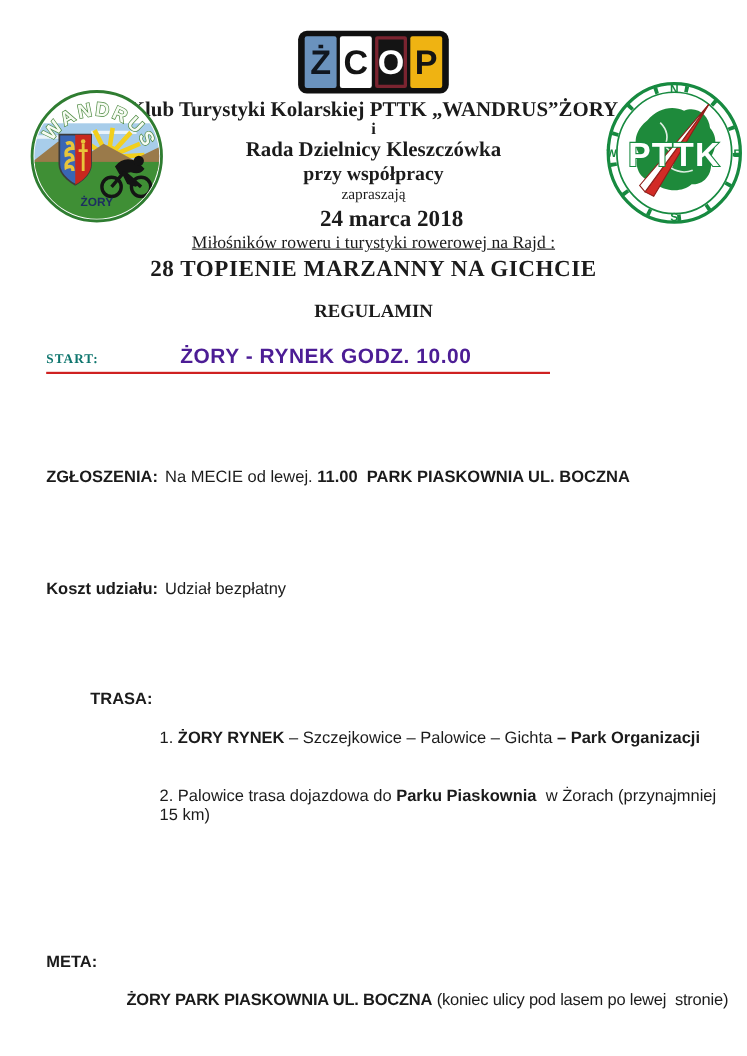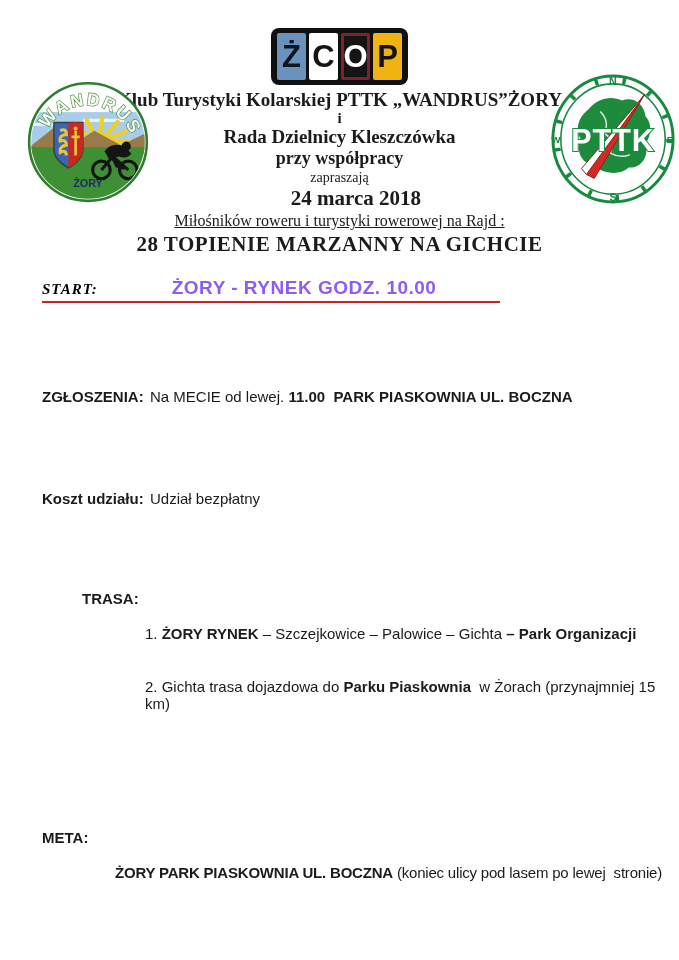--- a/index.html
+++ b/index.html
@@ -138,6 +138,7 @@
     <div class="h-date">24 marca 2018</div>
     <div class="h-aud">Miłośników roweru i  turystyki rowerowej na Rajd :</div>
     <div class="h-title">28 TOPIENIE MARZANNY NA GICHCIE</div>
+    <div class="h-reg">REGULAMIN</div>
   </div>
 
   <div class="startline">

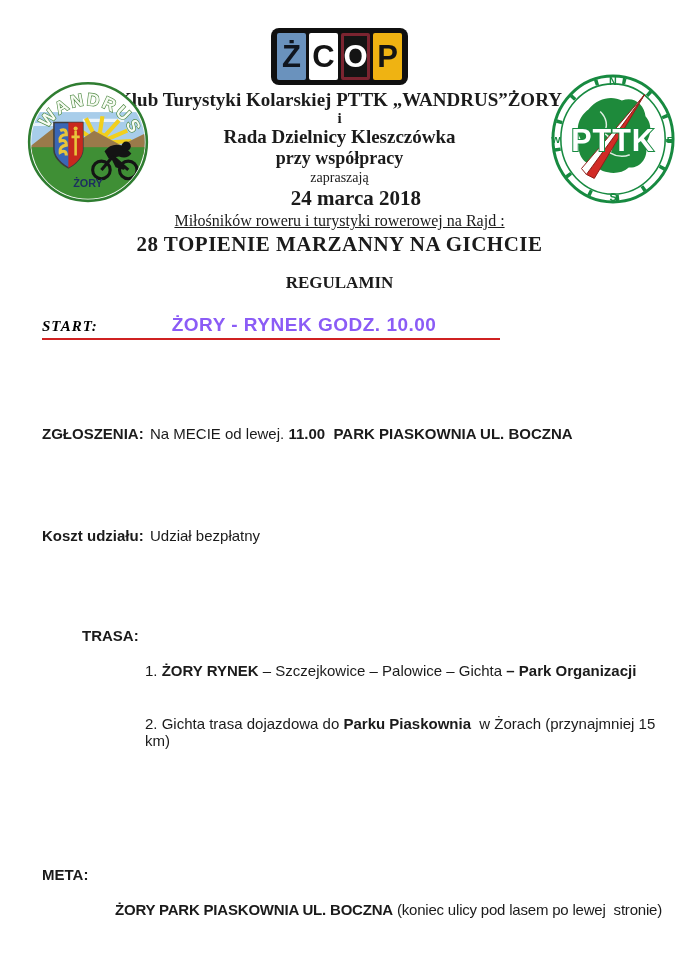--- a/index.html
+++ b/index.html
@@ -31,8 +31,8 @@
   
   .startline{display:flex;align-items:baseline;margin:21px 0 0 42px;width:458px;
              border-bottom:2px solid #cf2121;padding-bottom:2px;}
-  .start-lbl{color:#000000;font-weight:bold;font-size:15px;letter-spacing:1px;
-             font-family:"Liberation Serif",serif;font-style:italic;}
+  .start-lbl{color:#0f766e;font-weight:bold;font-size:12px;letter-spacing:1px;
+             font-family:"Liberation Serif",serif;}
   .start-val{color:#8b5cf6;font-weight:bold;font-size:19px;letter-spacing:.5px;margin-left:74px;
              font-family:"Liberation Sans",sans-serif;}
 

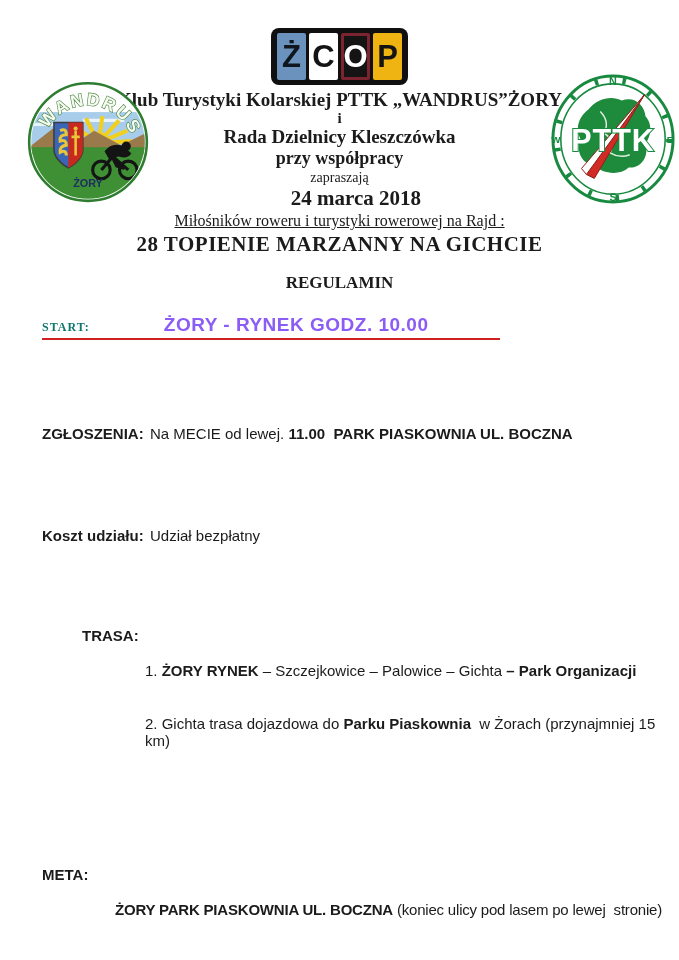--- a/index.html
+++ b/index.html
@@ -33,7 +33,7 @@
              border-bottom:2px solid #cf2121;padding-bottom:2px;}
   .start-lbl{color:#0f766e;font-weight:bold;font-size:12px;letter-spacing:1px;
              font-family:"Liberation Serif",serif;}
-  .start-val{color:#8b5cf6;font-weight:bold;font-size:19px;letter-spacing:.5px;margin-left:74px;
+  .start-val{color:#4c1d95;font-weight:bold;font-size:19px;letter-spacing:.5px;margin-left:74px;
              font-family:"Liberation Sans",sans-serif;}
 
   

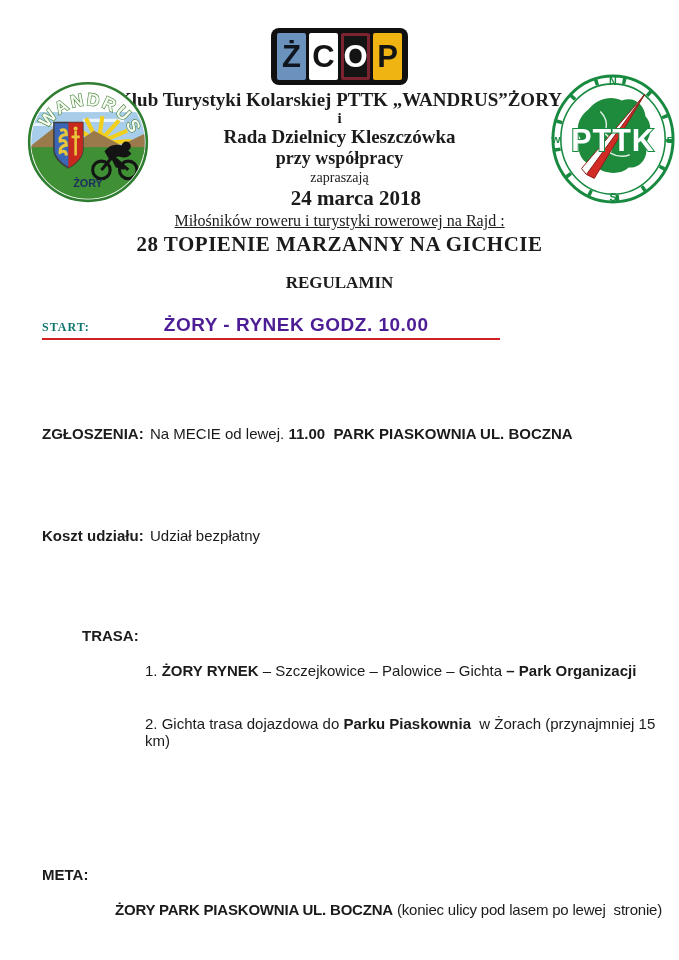--- a/index.html
+++ b/index.html
@@ -165,7 +165,7 @@
       <span class="lbl" style="width:63px">TRASA:</span>
       <div class="cnt">
         <div><span>1. </span><b>ŻORY RYNEK</b><span> – Szczejkowice – Palowice – Gichta </span><b>– Park Organizacji</b></div>
-        <div><span>2. </span><span>Gichta trasa dojazdowa do </span><b>Parku Piaskownia</b><span>  w Żorach (przynajmniej 15 km)</span></div>
+        <div><span>2. </span><span>Palowice trasa dojazdowa do </span><b>Parku Piaskownia</b><span>  w Żorach (przynajmniej 15 km)</span></div>
       </div>
     </div>
 

